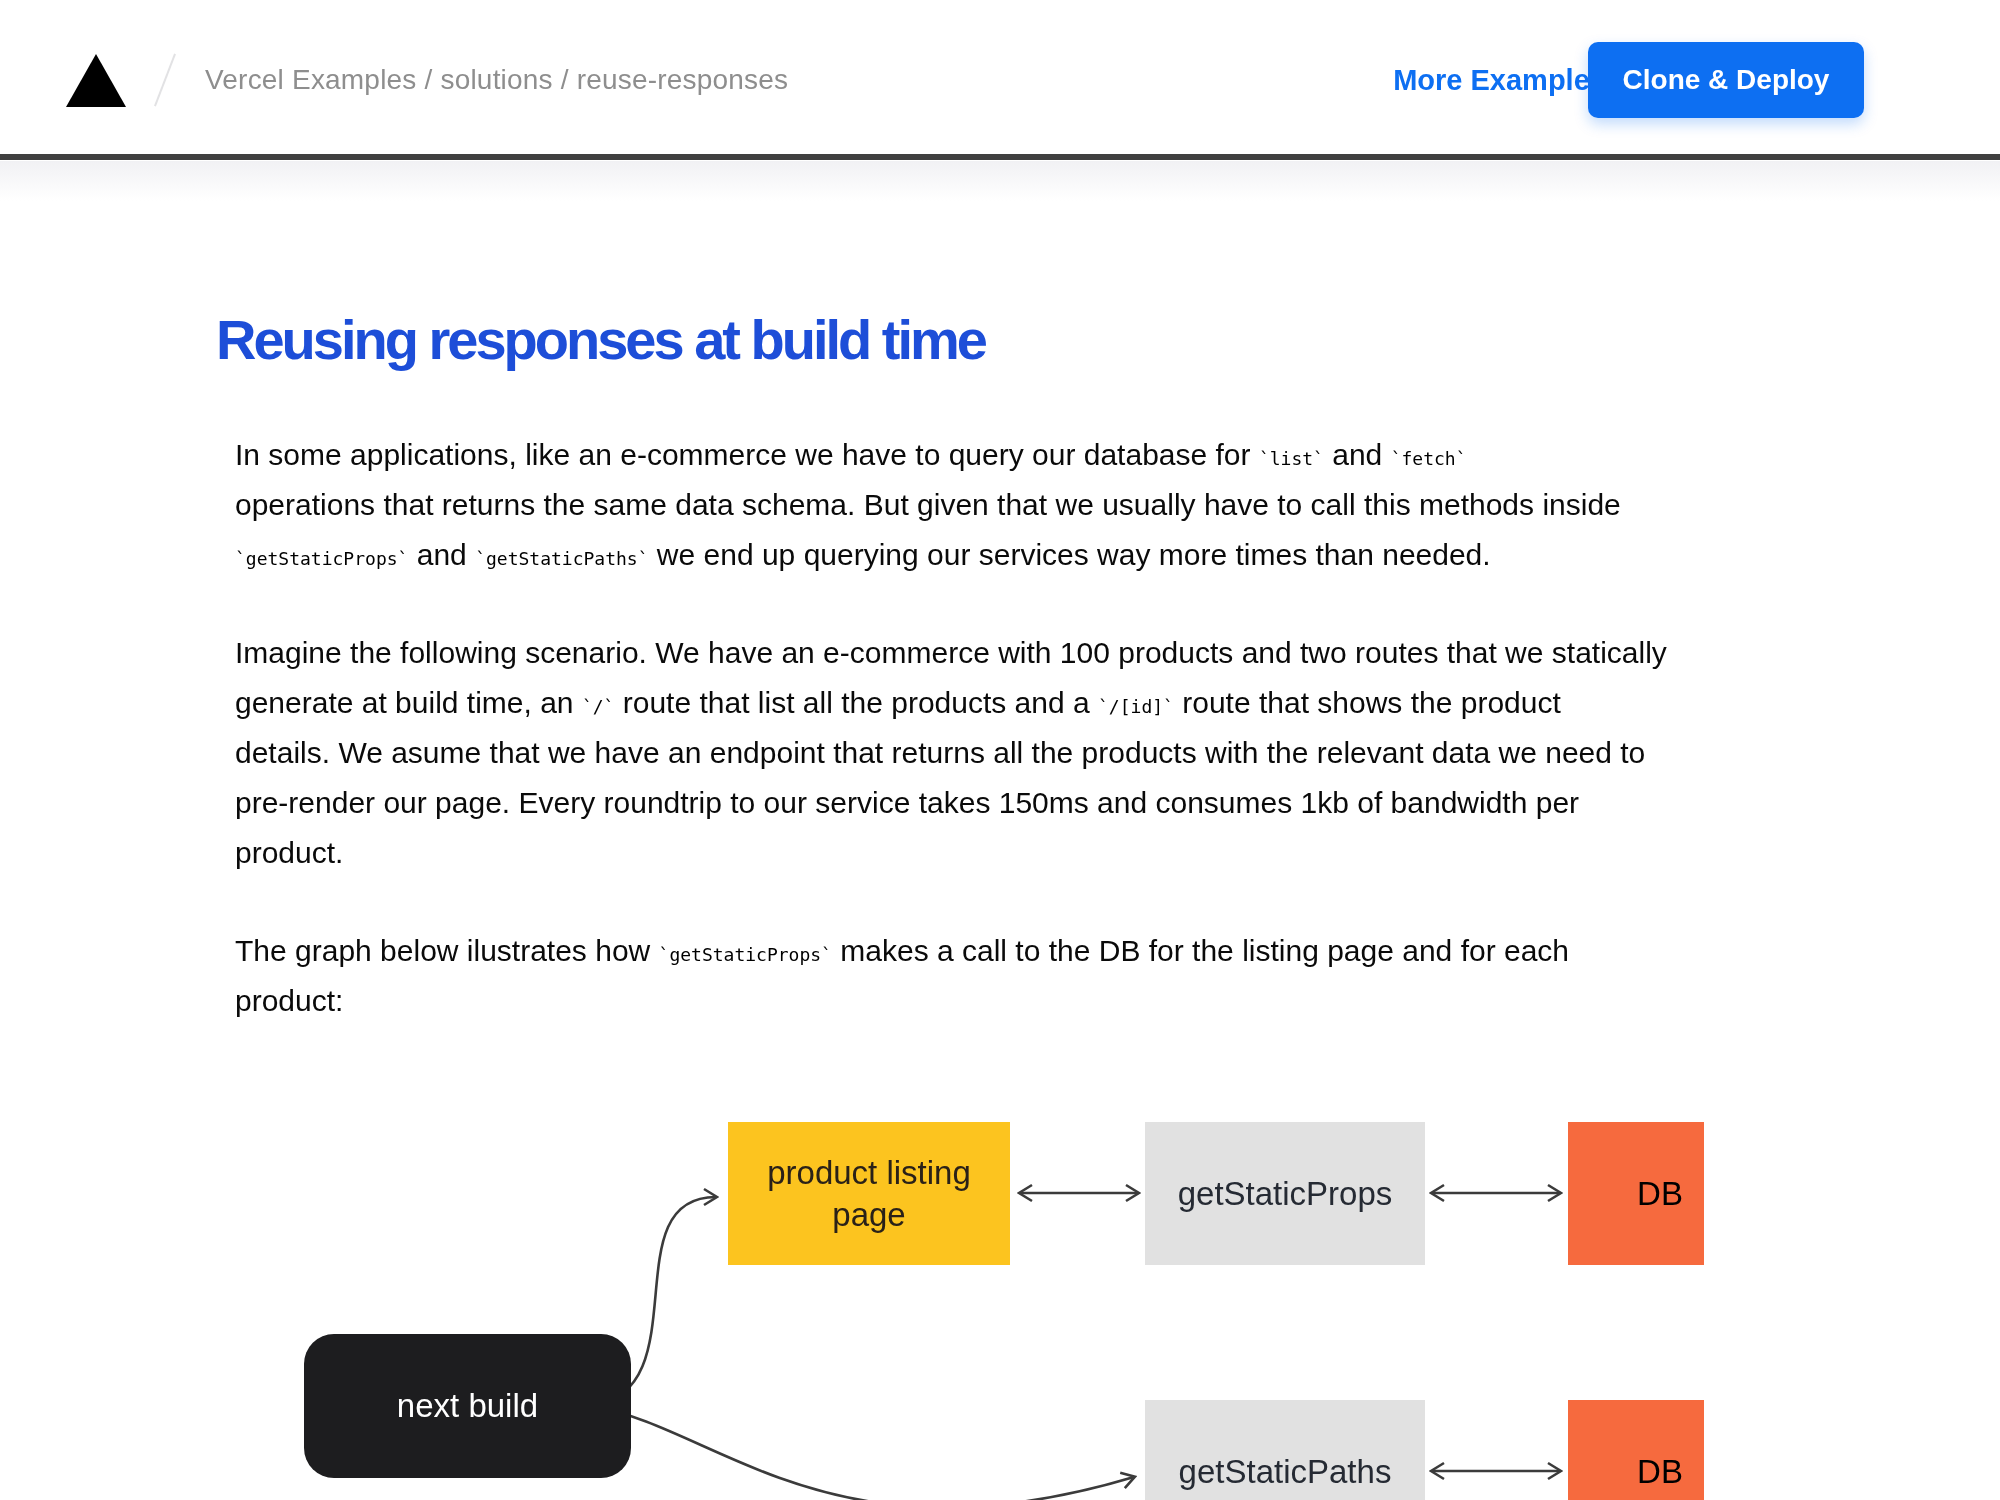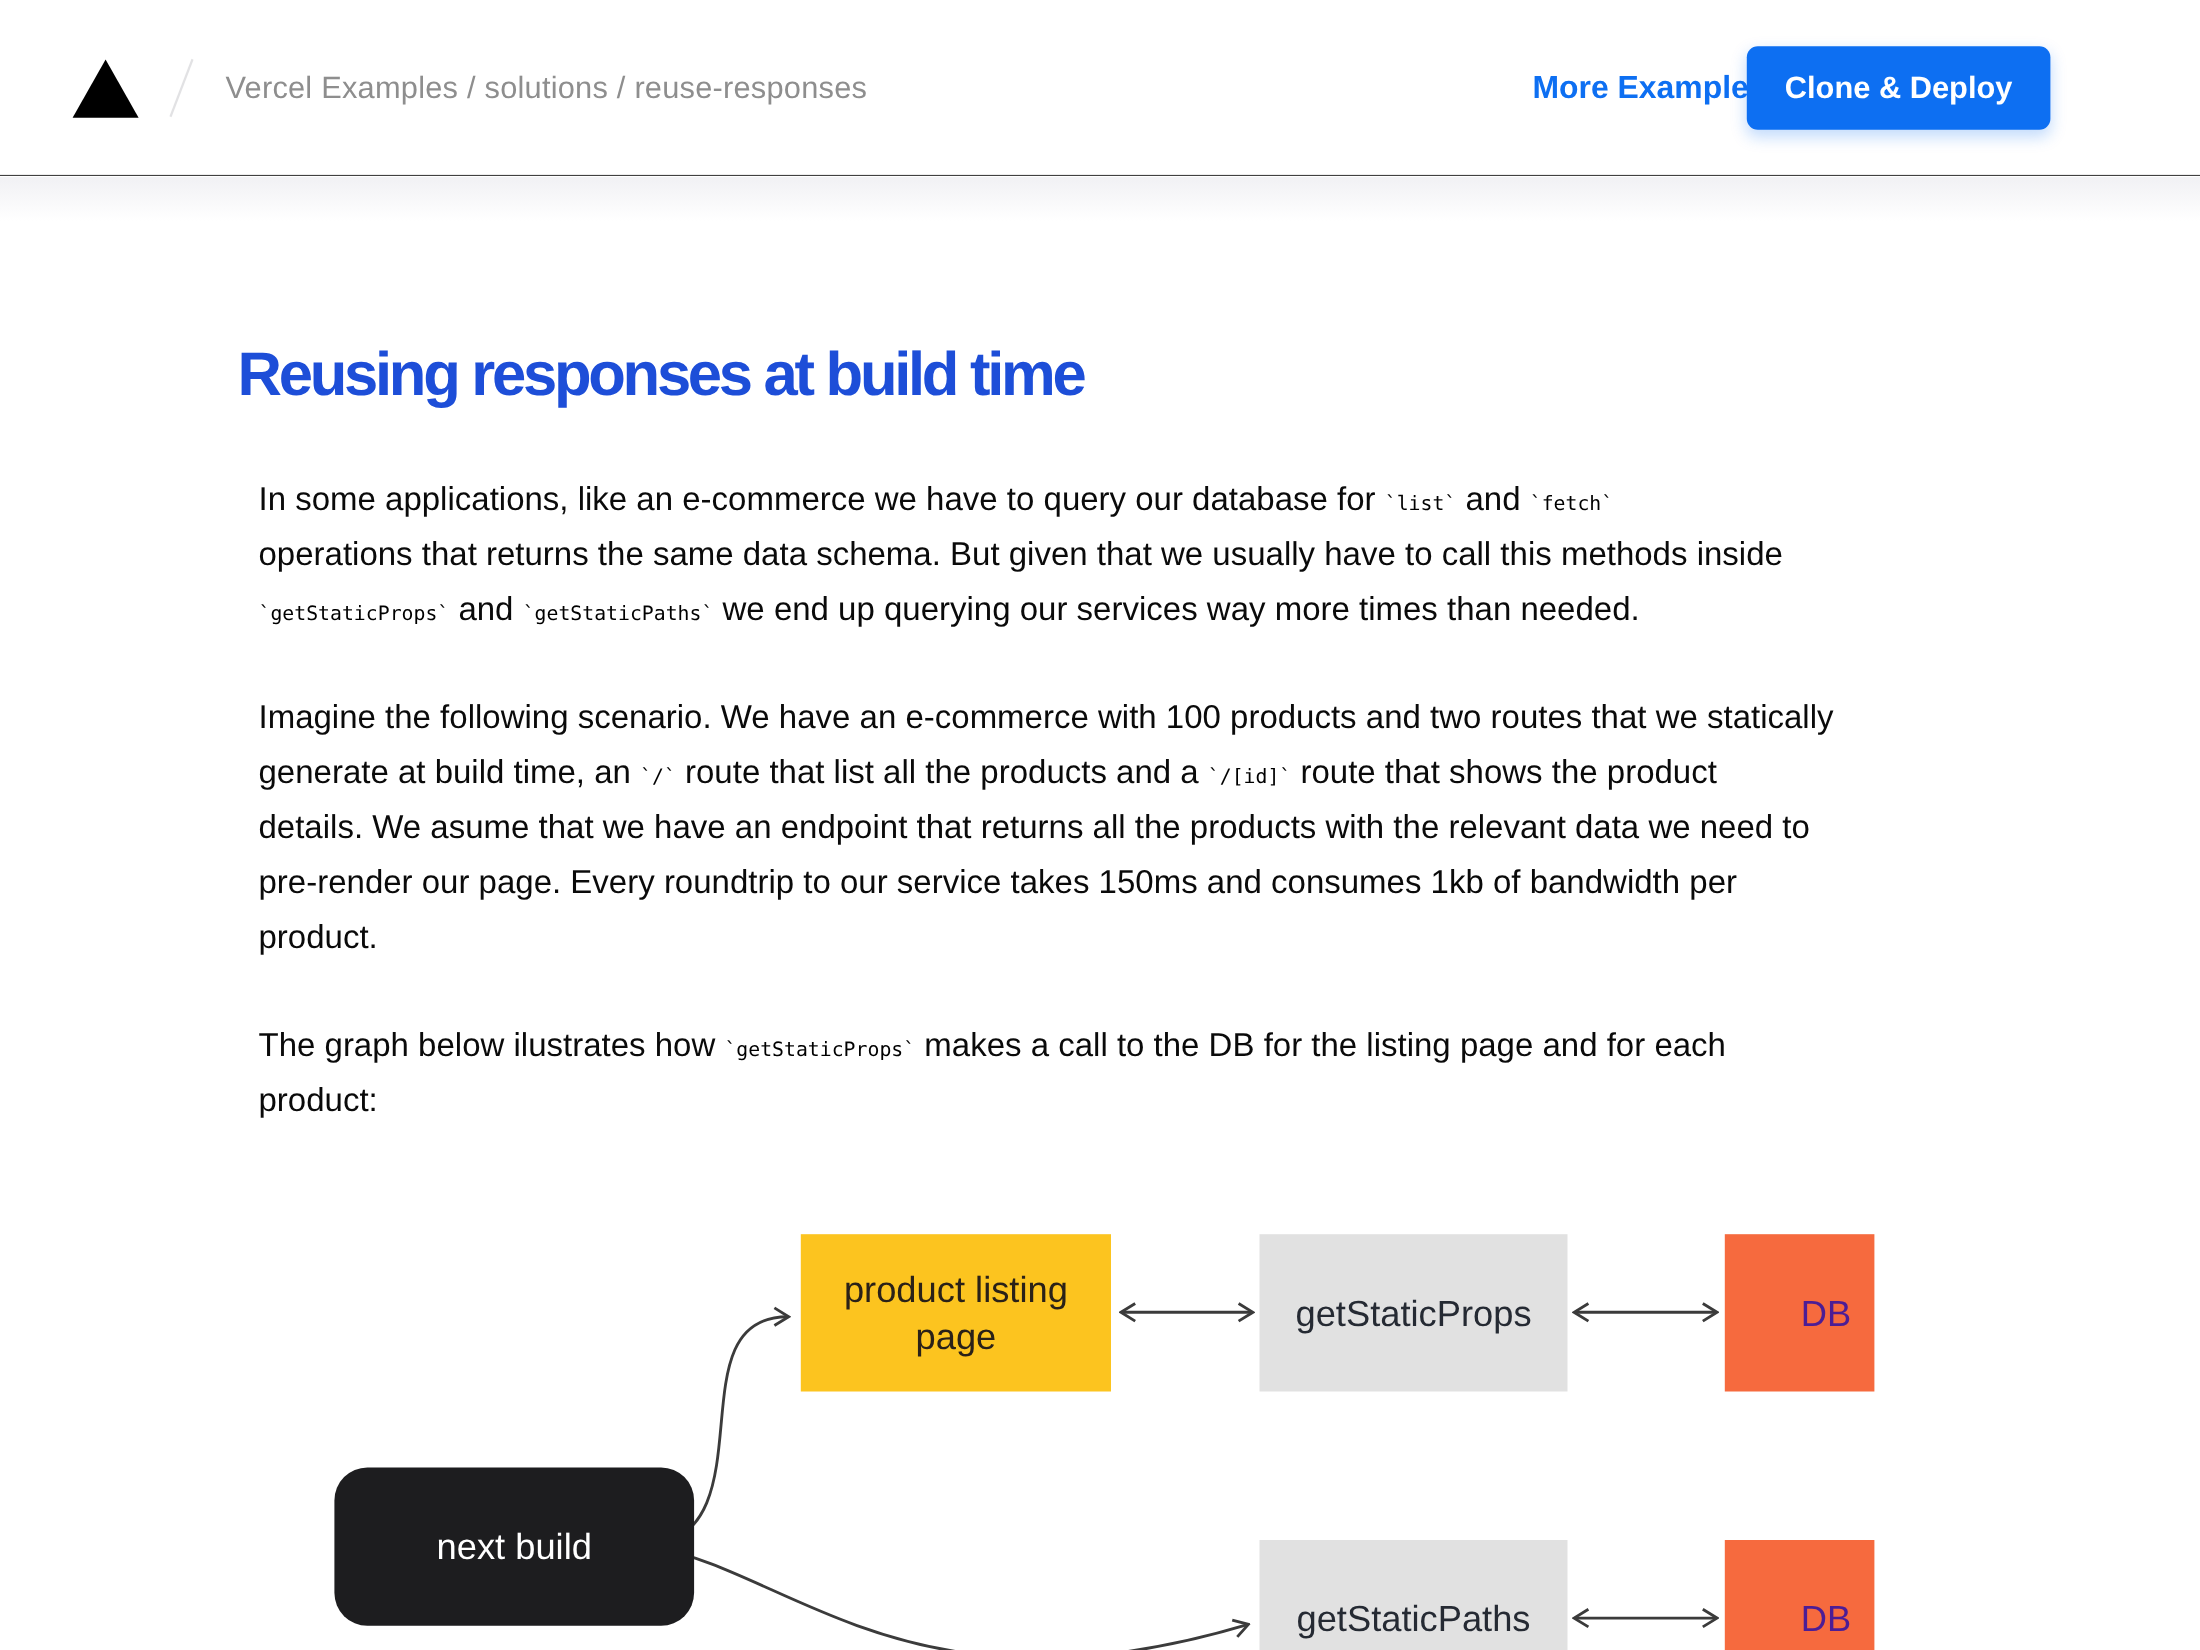--- a/index.html
+++ b/index.html
@@ -12,7 +12,7 @@
   
   .header {
     position:absolute; top:0; left:0; width:2000px; height:160px;
-    background:#ffffff; border-bottom:1px solid #404040; z-index:5;
+    background:#ffffff; border-bottom:6px solid #404040; z-index:5;
   }
   .header-glow {
     position:absolute; top:161px; left:0; width:2000px; height:40px;

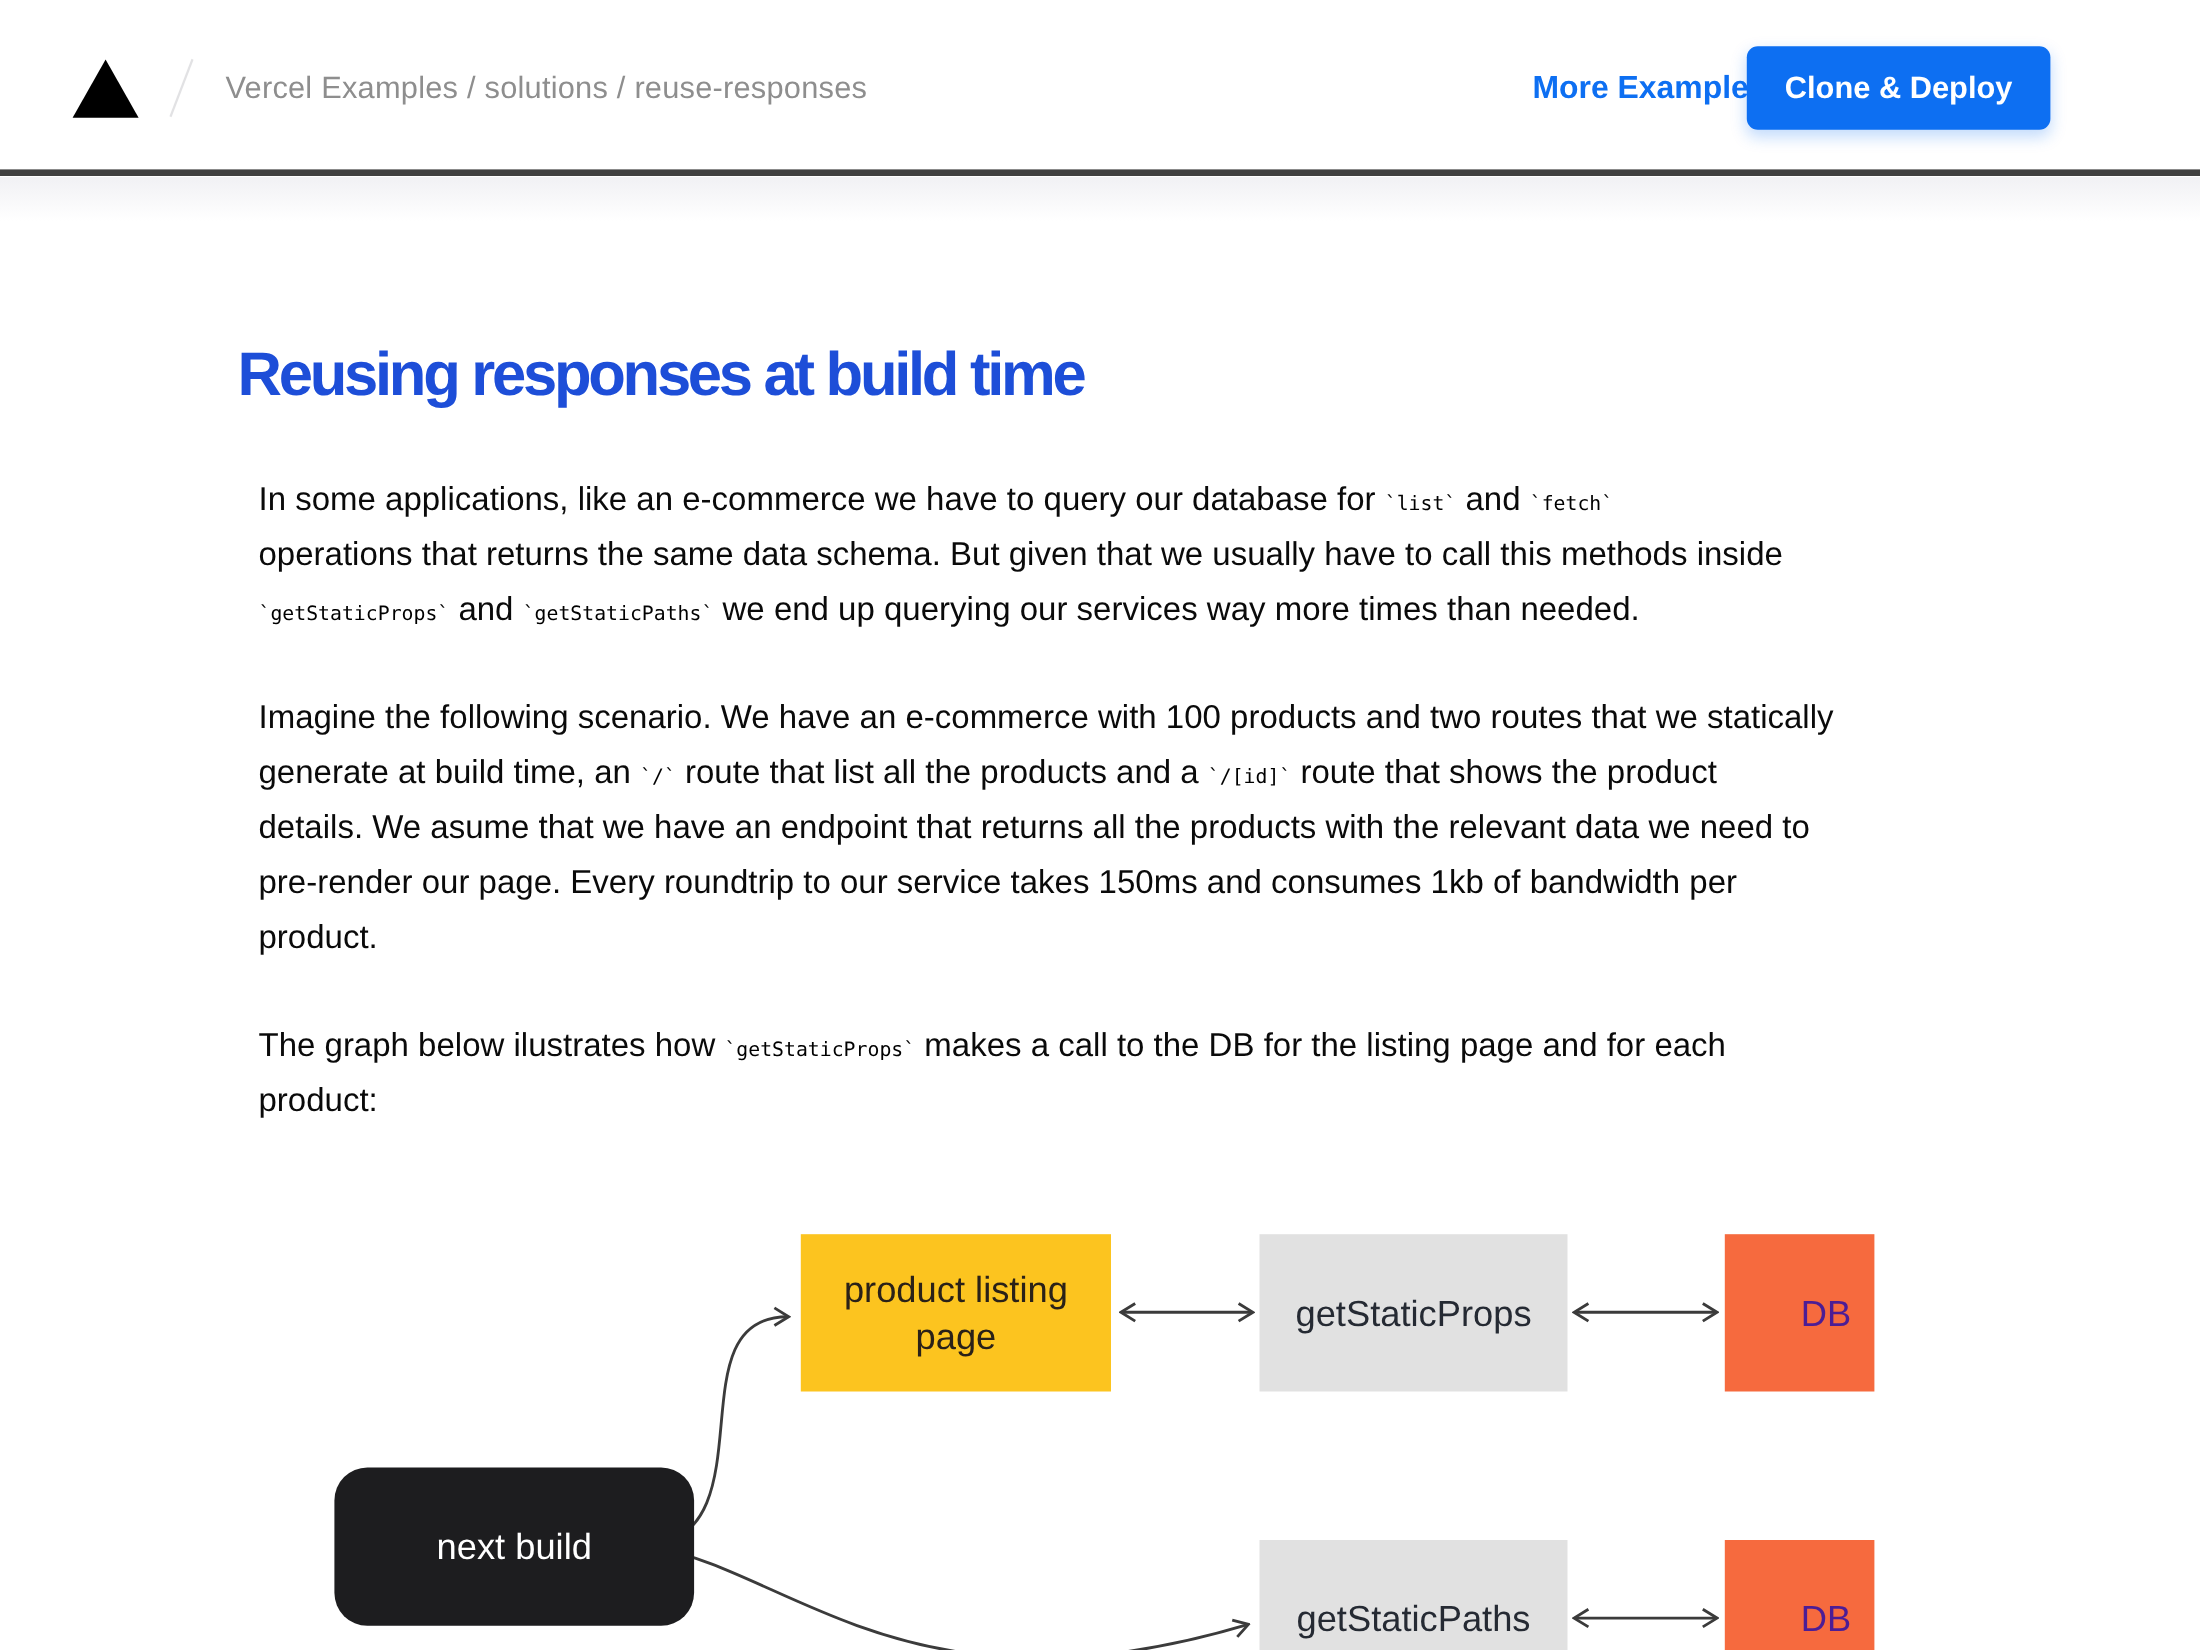--- a/index.html
+++ b/index.html
@@ -66,7 +66,7 @@
   }
   .node-yellow { background:#fcc41f; color:#2a2118; }
   .node-gray   { background:#e1e1e1; color:#252a33; }
-  .node-orange { background:#f66a3e; color:#4c1d95;padding-left:48px; }
+  .node-orange { background:#f66a3e; color:#000000;padding-left:48px; }
   .node-black  { background:#1d1d1f; color:#ffffff; border-radius:30px; }
 
   #node-product-listing { left:728px;  top:1122px; width:282px; height:143px; }

